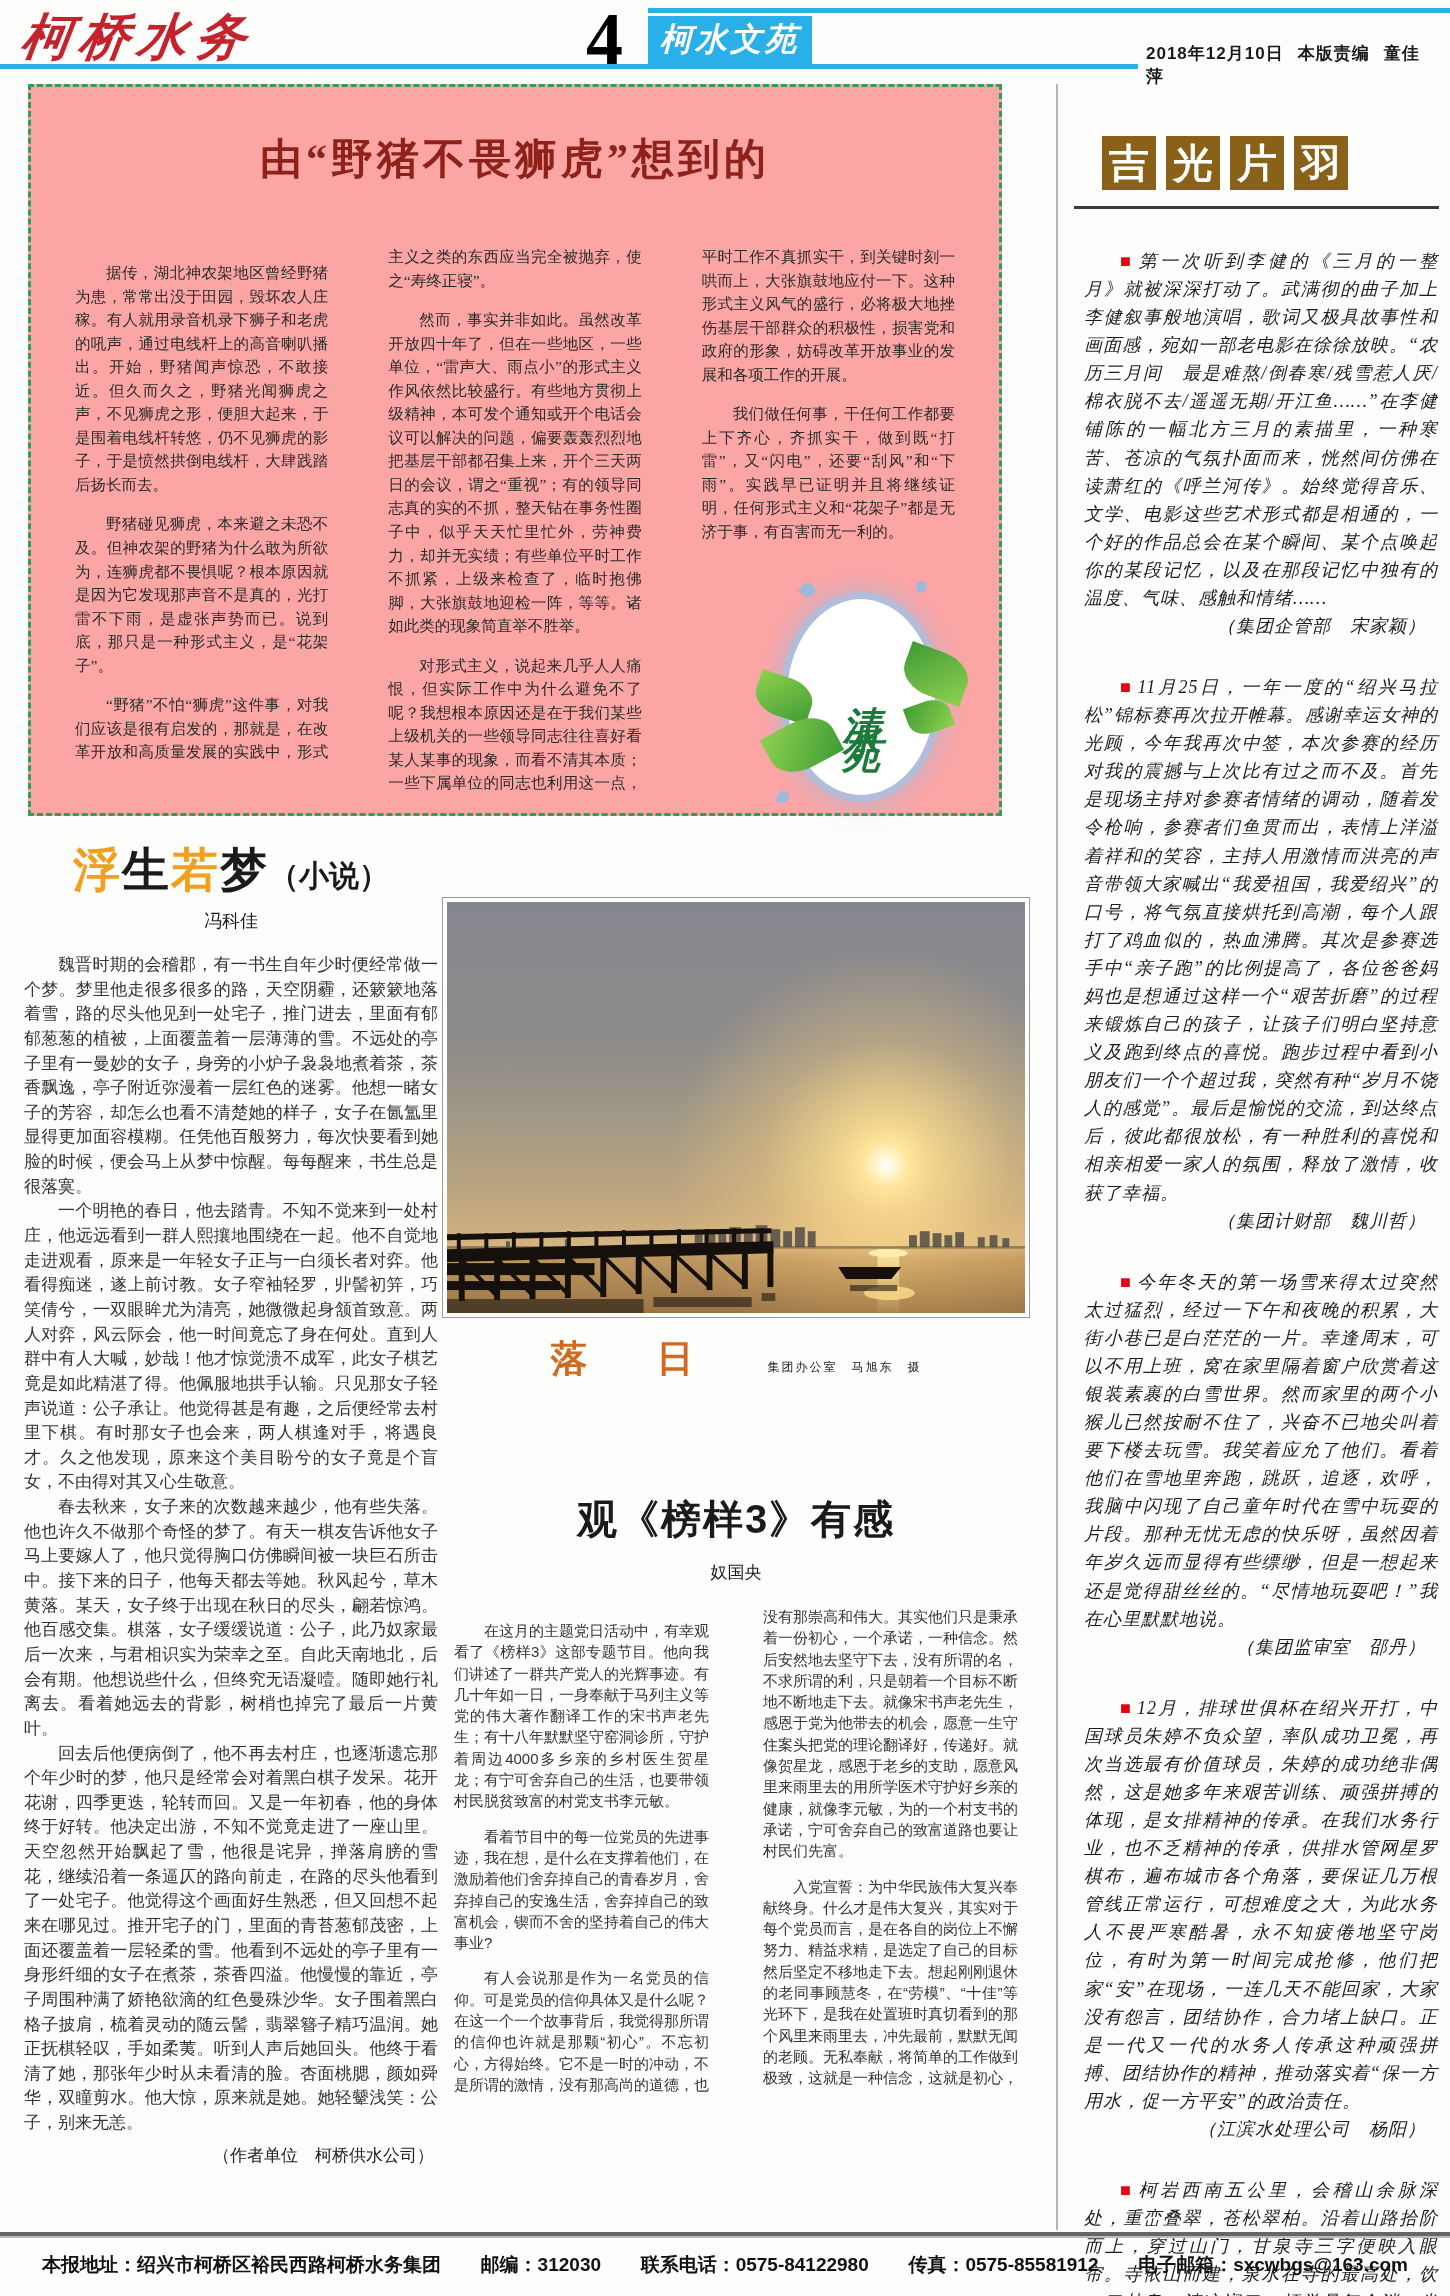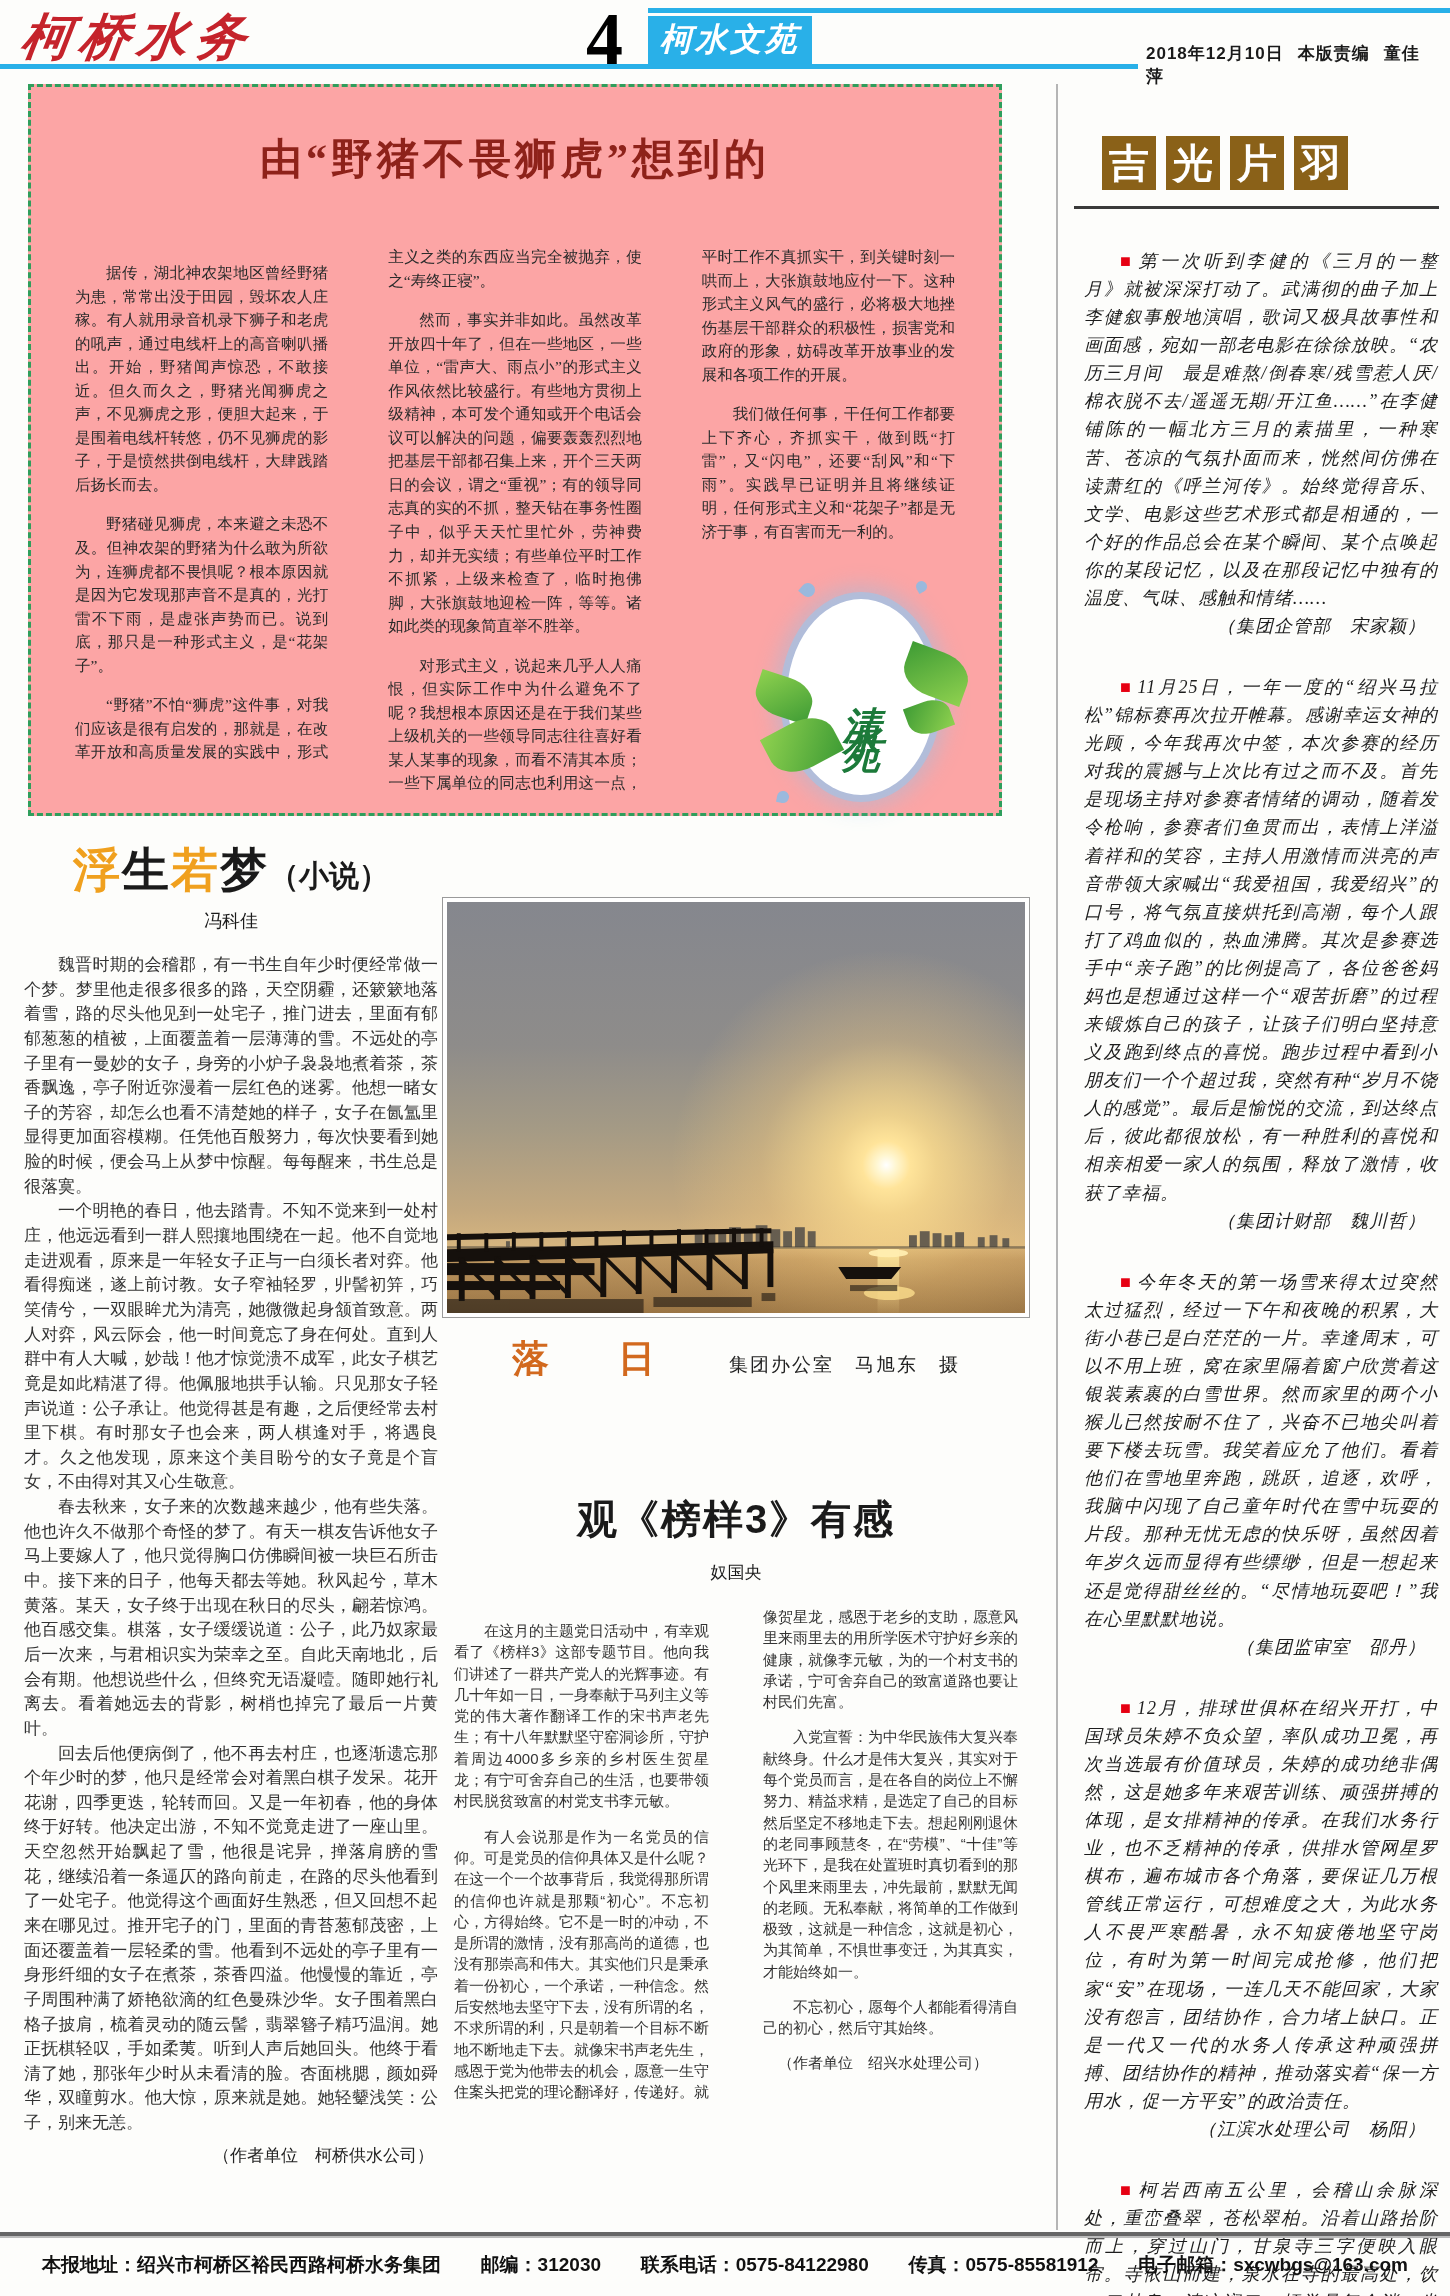--- a/index.html
+++ b/index.html
@@ -77,7 +77,7 @@
   .photo-caption{position:absolute;left:442px;top:1334px;width:588px;display:flex;
                  justify-content:center;align-items:baseline;gap:58px;}
   .cap-title{color:#d2691e;font-weight:bold;font-size:37px;letter-spacing:16px;}
-  .cap-credit{font-family:"Liberation Serif",serif;font-size:19px;letter-spacing:2px;color:#222;}
+  .cap-credit{font-family:"Liberation Serif",serif;font-size:12px;letter-spacing:2px;color:#222;}
 
   
   .review{position:absolute;left:440px;top:1492px;width:592px;}

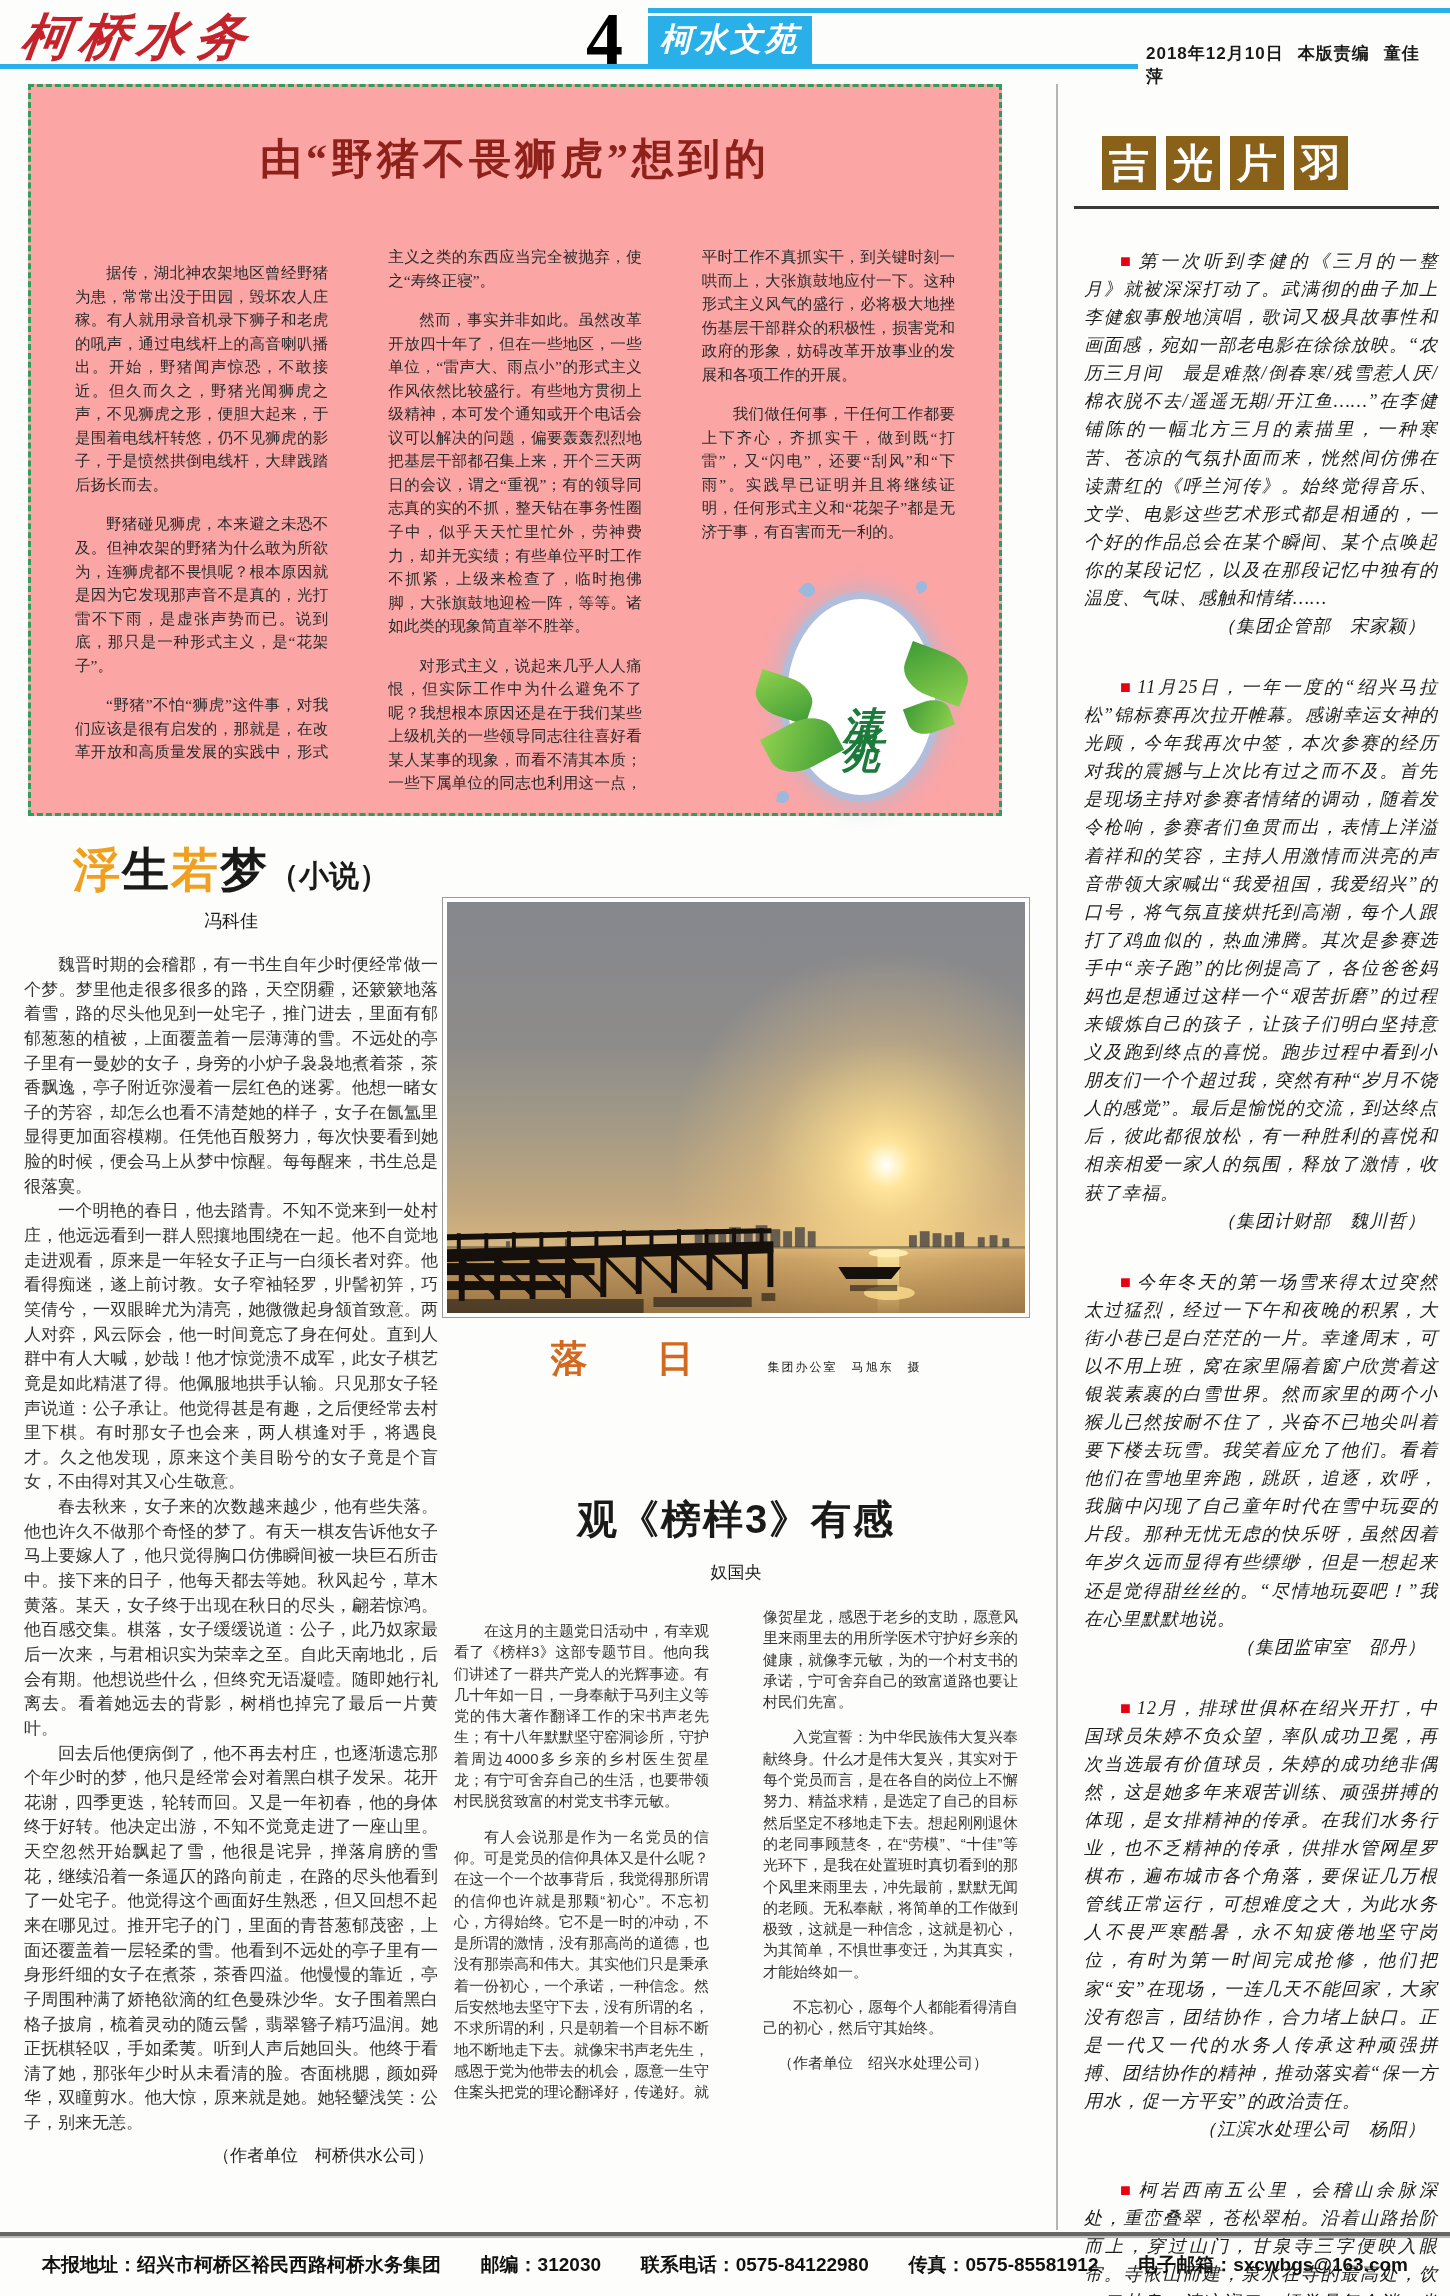--- a/index.html
+++ b/index.html
@@ -256,6 +256,7 @@
     <div class="review-author">奴国央</div>
     <div class="review-cols">
       <p>在这月的主题党日活动中，有幸观看了《榜样3》这部专题节目。他向我们讲述了一群共产党人的光辉事迹。有几十年如一日，一身奉献于马列主义等党的伟大著作翻译工作的宋书声老先生；有十八年默默坚守窑洞诊所，守护着周边4000多乡亲的乡村医生贺星龙；有宁可舍弃自己的生活，也要带领村民脱贫致富的村党支书李元敏。</p>
+      <p>看着节目中的每一位党员的先进事迹，我在想，是什么在支撑着他们，在激励着他们舍弃掉自己的青春岁月，舍弃掉自己的安逸生活，舍弃掉自己的致富机会，锲而不舍的坚持着自己的伟大事业?</p>
       <p>有人会说那是作为一名党员的信仰。可是党员的信仰具体又是什么呢？在这一个一个故事背后，我觉得那所谓的信仰也许就是那颗“初心”。不忘初心，方得始终。它不是一时的冲动，不是所谓的激情，没有那高尚的道德，也没有那崇高和伟大。其实他们只是秉承着一份初心，一个承诺，一种信念。然后安然地去坚守下去，没有所谓的名，不求所谓的利，只是朝着一个目标不断地不断地走下去。就像宋书声老先生，感恩于党为他带去的机会，愿意一生守住案头把党的理论翻译好，传递好。就像贺星龙，感恩于老乡的支助，愿意风里来雨里去的用所学医术守护好乡亲的健康，就像李元敏，为的一个村支书的承诺，宁可舍弃自己的致富道路也要让村民们先富。</p>
       <p>入党宣誓：为中华民族伟大复兴奉献终身。什么才是伟大复兴，其实对于每个党员而言，是在各自的岗位上不懈努力、精益求精，是选定了自己的目标然后坚定不移地走下去。想起刚刚退休的老同事顾慧冬，在“劳模”、“十佳”等光环下，是我在处置班时真切看到的那个风里来雨里去，冲先最前，默默无闻的老顾。无私奉献，将简单的工作做到极致，这就是一种信念，这就是初心，为其简单，不惧世事变迁，为其真实，才能始终如一。</p>
       <p>不忘初心，愿每个人都能看得清自己的初心，然后守其始终。</p>

